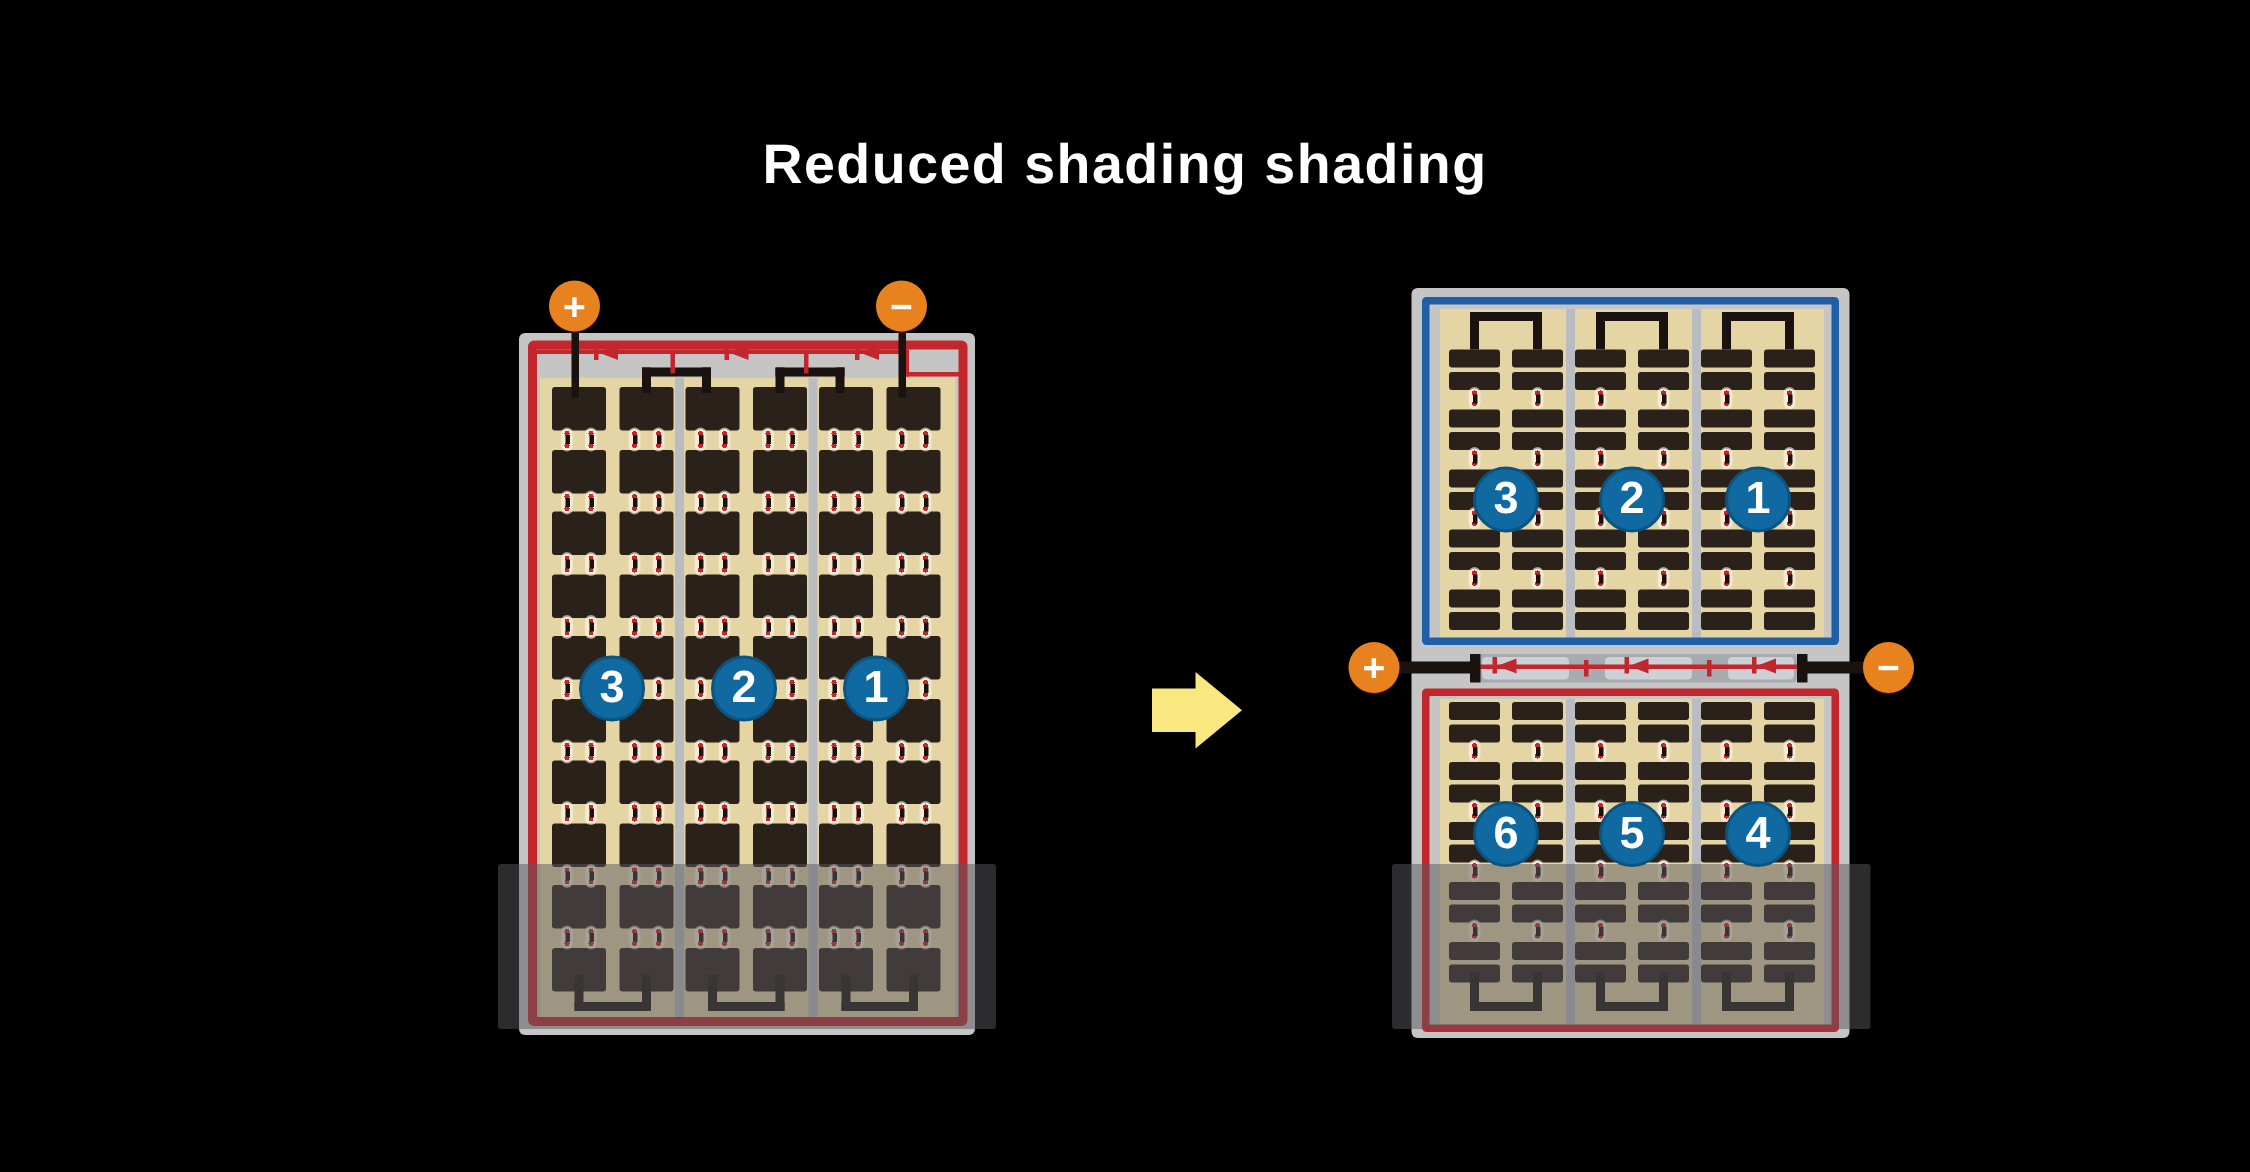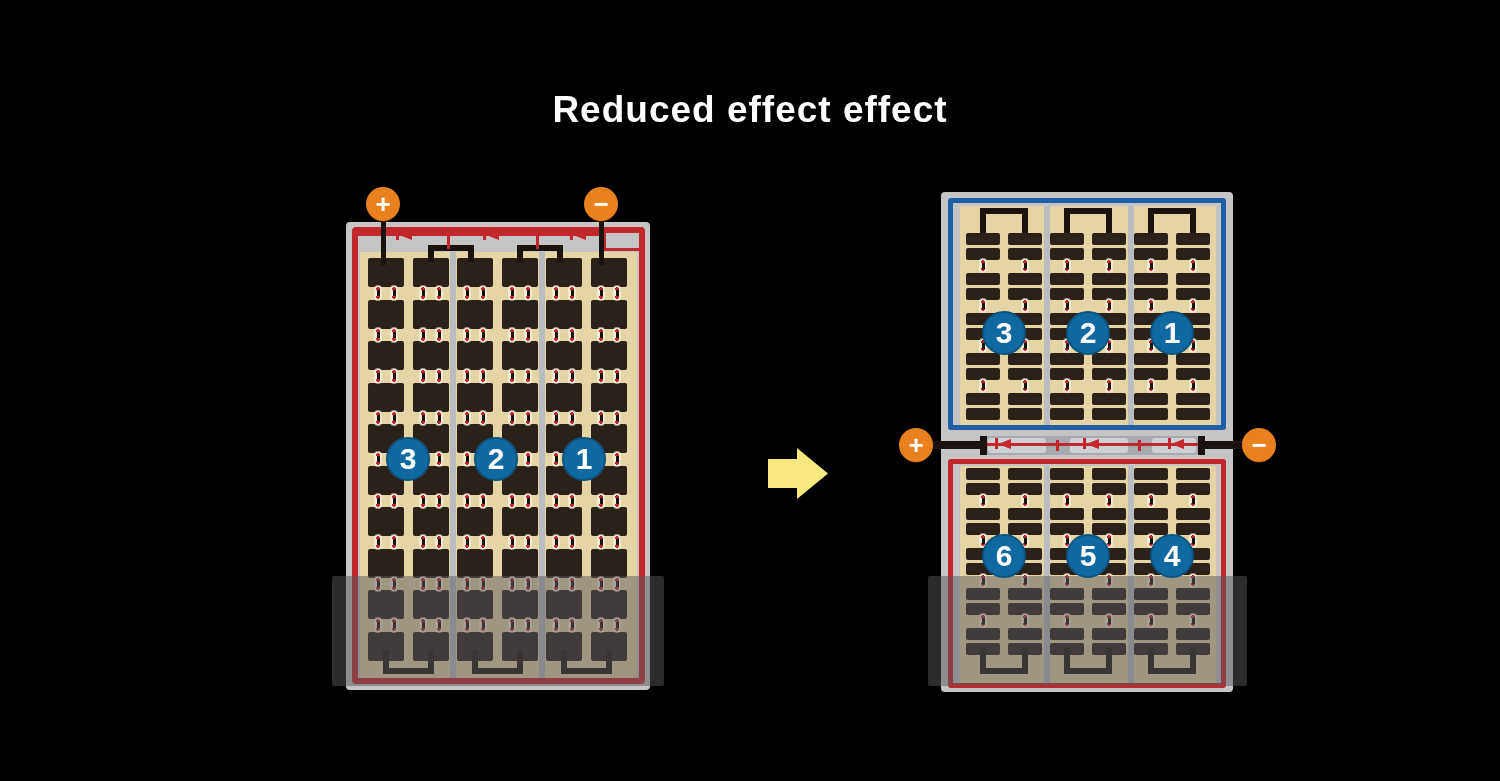--- a/index.html
+++ b/index.html
@@ -59,7 +59,7 @@
 
 <div class="stage">
 
-  <h1 class="title">Reduced effect effect</h1>
+  <h1 class="title">Reduced shading shading</h1>
 
   <div class="frame" style="left:346px;top:222px;width:304px;height:468px"></div>
   <div class="tan" style="left:360px;top:252px;width:277px;height:426px"></div>

